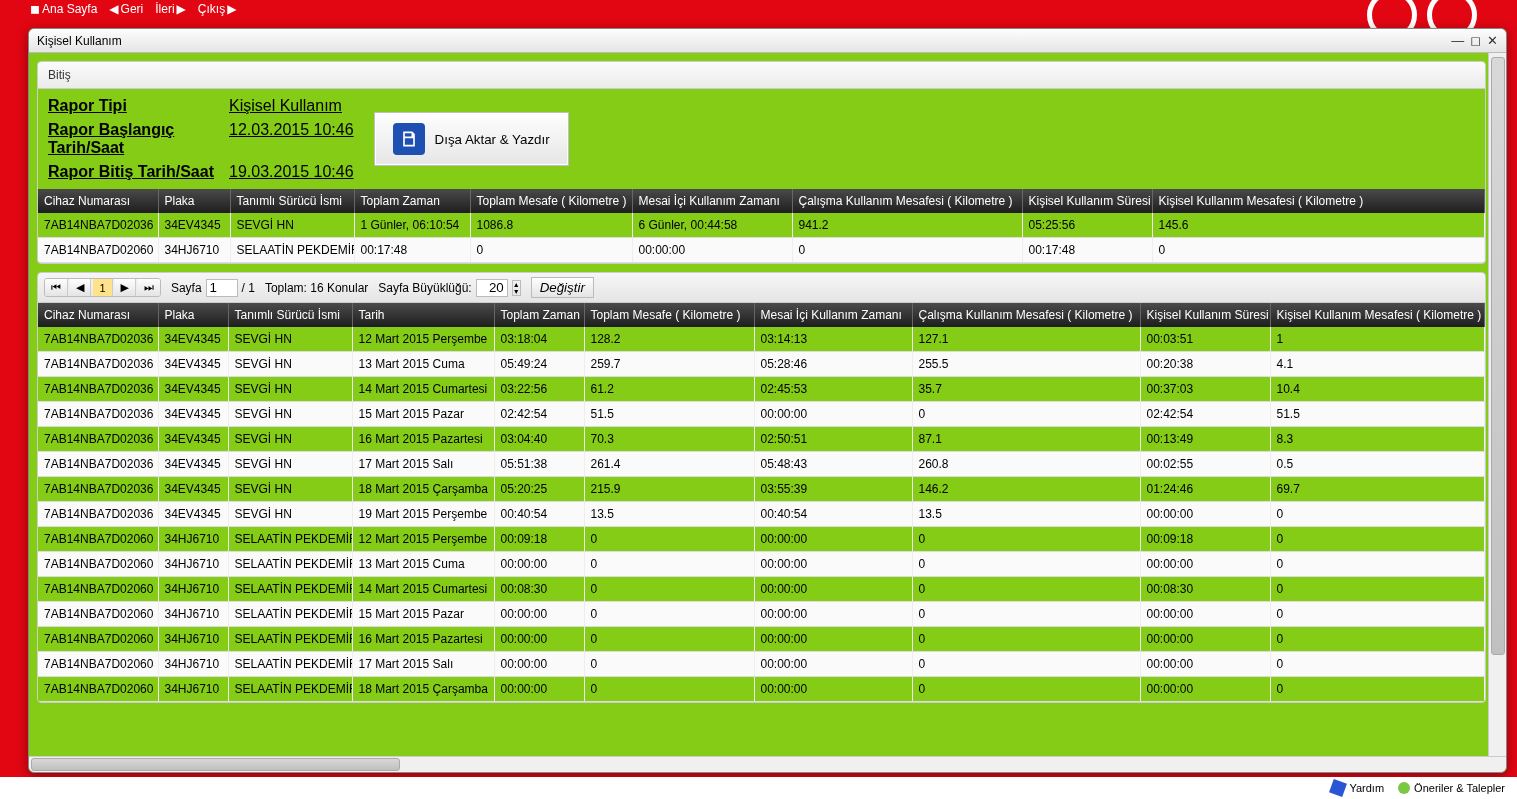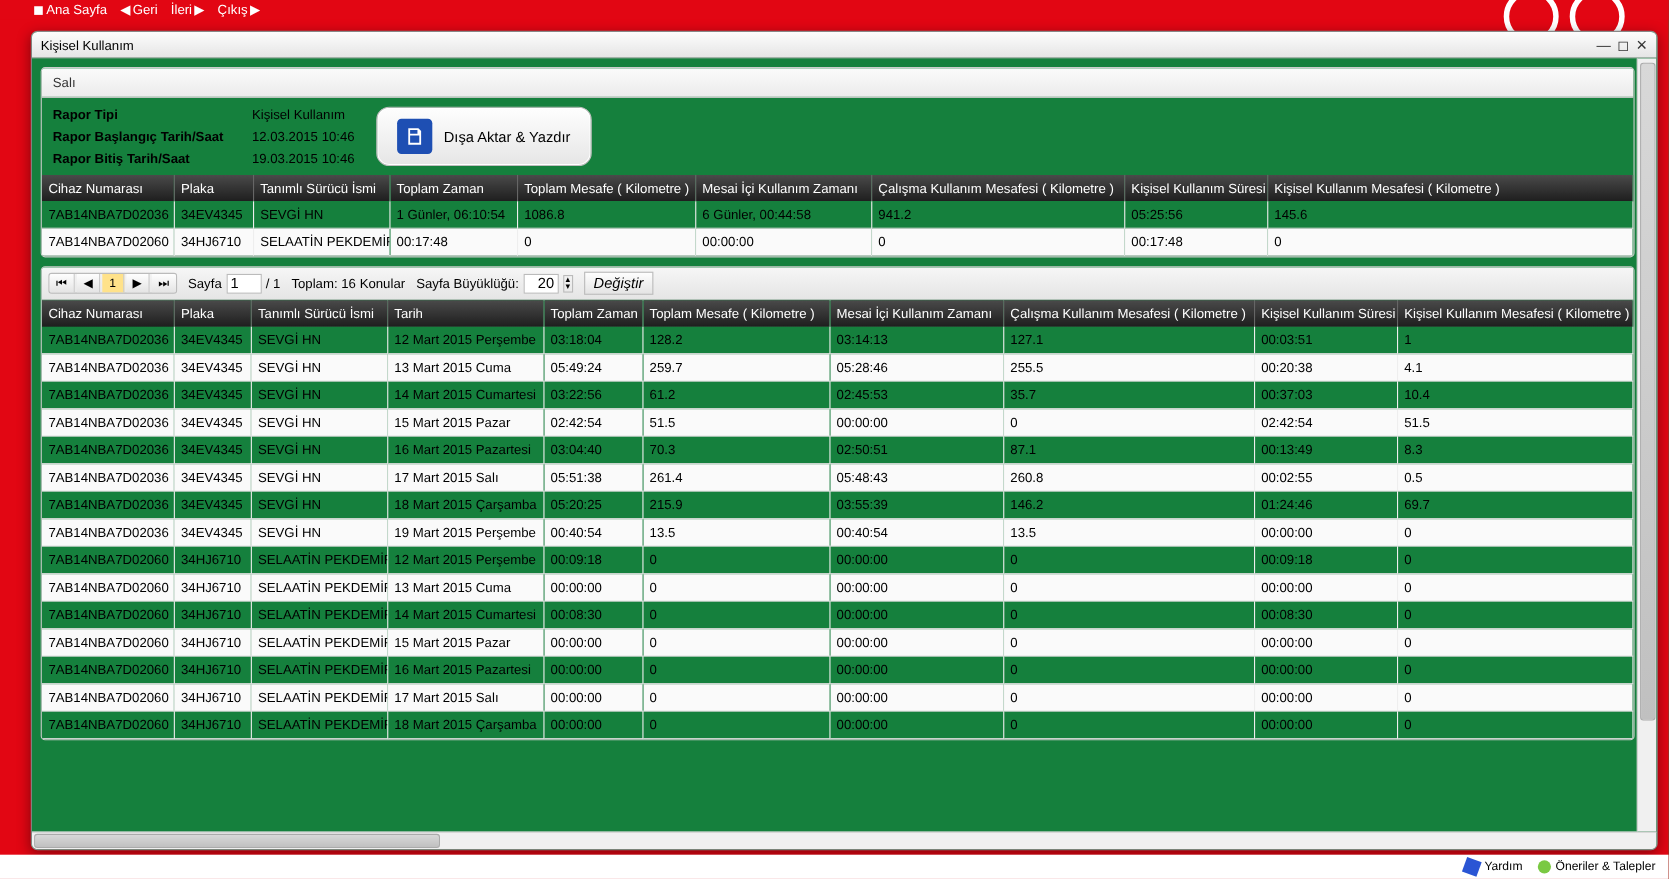--- a/index.html
+++ b/index.html
@@ -33,7 +33,7 @@
   top: 28px;
   right: 10px;
   bottom: 26px;
-  background: #15803d;
+  background: #84cc16;
   border: 1px solid #888;
   border-radius: 6px;
   box-shadow: 0 3px 12px rgba(0,0,0,0.4);

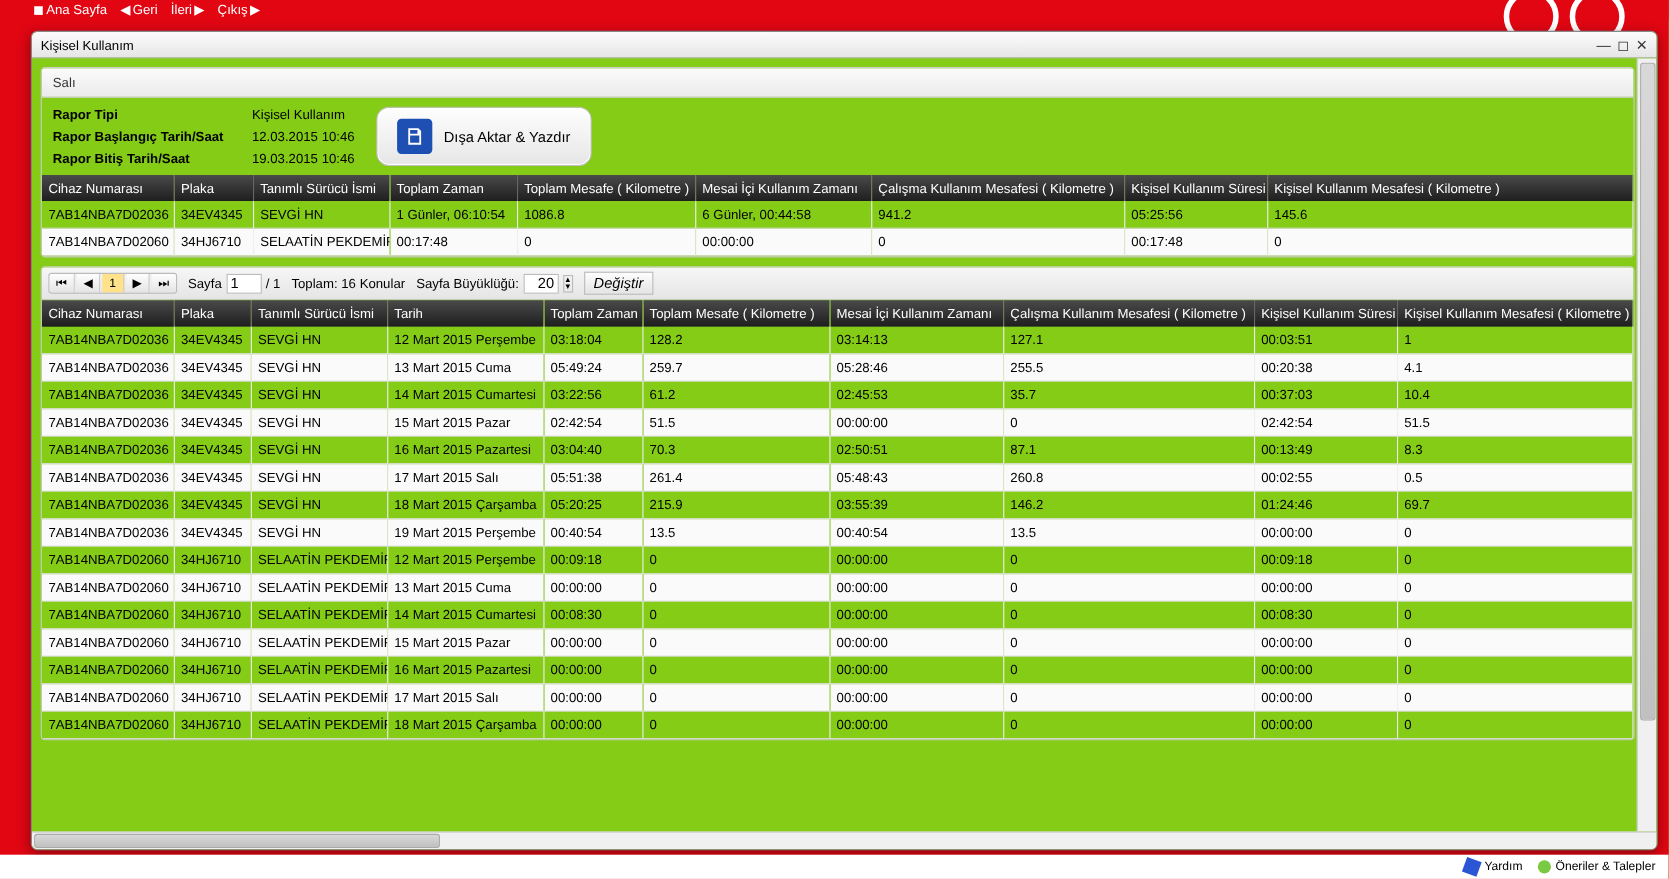--- a/index.html
+++ b/index.html
@@ -243,7 +243,7 @@
     <div class="inner" style="padding-right:20px;">
 
       <div class="panel">
-        <div class="panel-header">Salı</div>
+        <div class="panel-header">Bitiş</div>
         <div class="panel-body">
           <div class="meta-row">
             <div class="meta-grid">

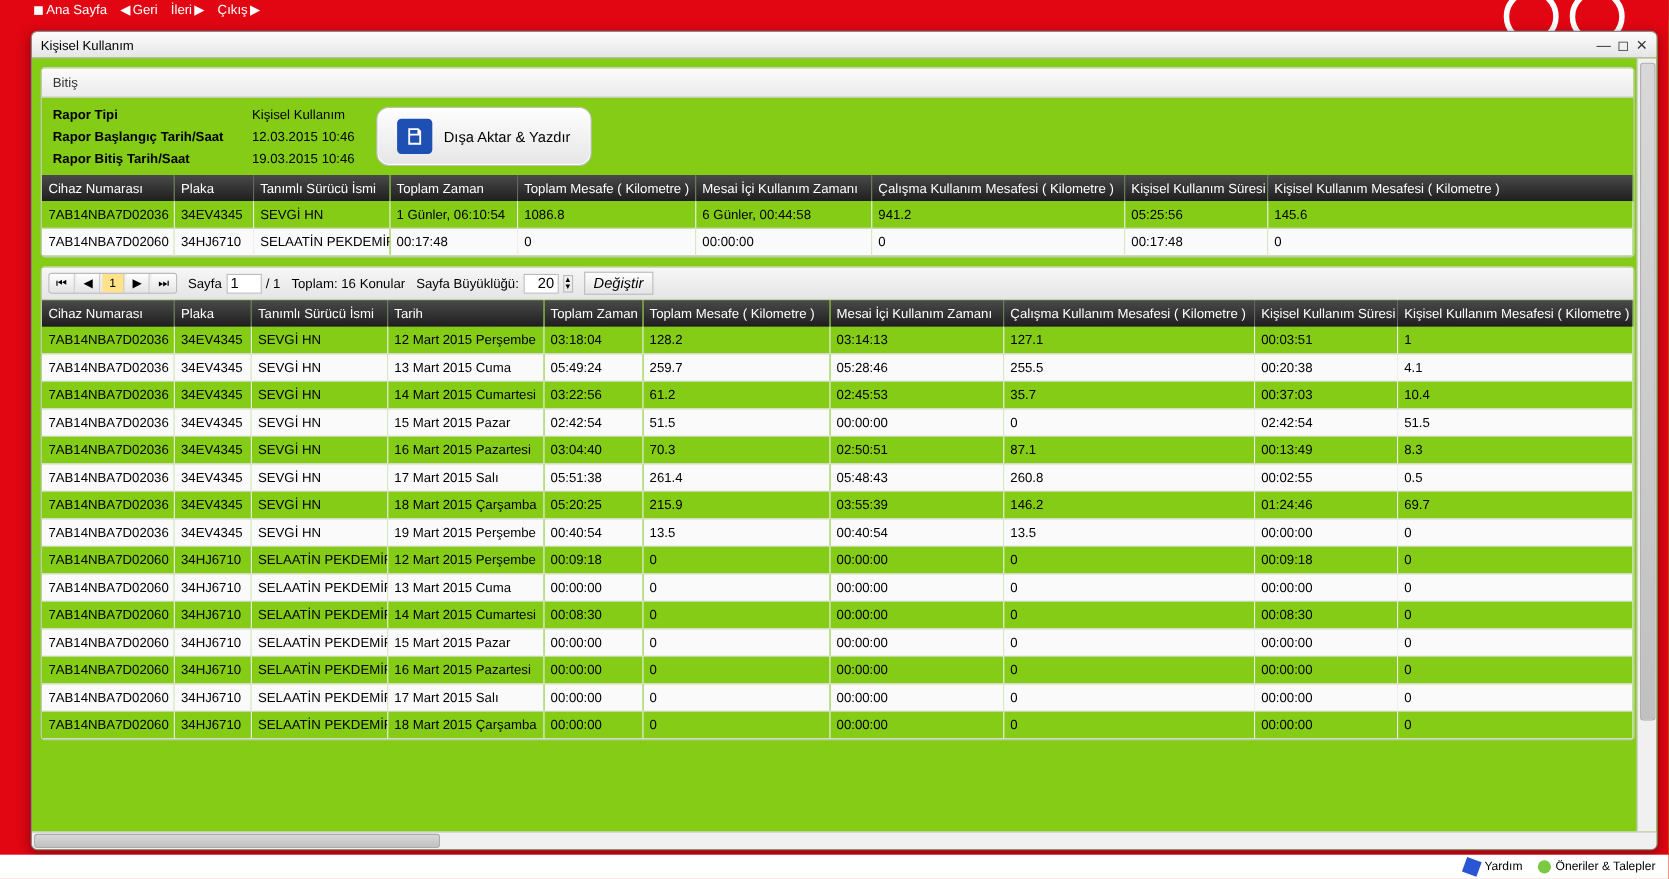--- a/index.html
+++ b/index.html
@@ -74,7 +74,7 @@
 }
 .panel-body { padding: 8px 10px; }
 .meta-row { display: flex; gap: 20px; align-items: center; }
-.meta-grid { display: grid; grid-template-columns: 175px auto; row-gap: 6px; column-gap: 6px; font-size: 12px; }
+.meta-grid { display: grid; grid-template-columns: 175px auto; row-gap: 6px; column-gap: 6px; font-size: 16px; text-decoration: underline; }
 .meta-grid .k { font-weight: bold; }
 .export-btn {
   display: inline-flex;

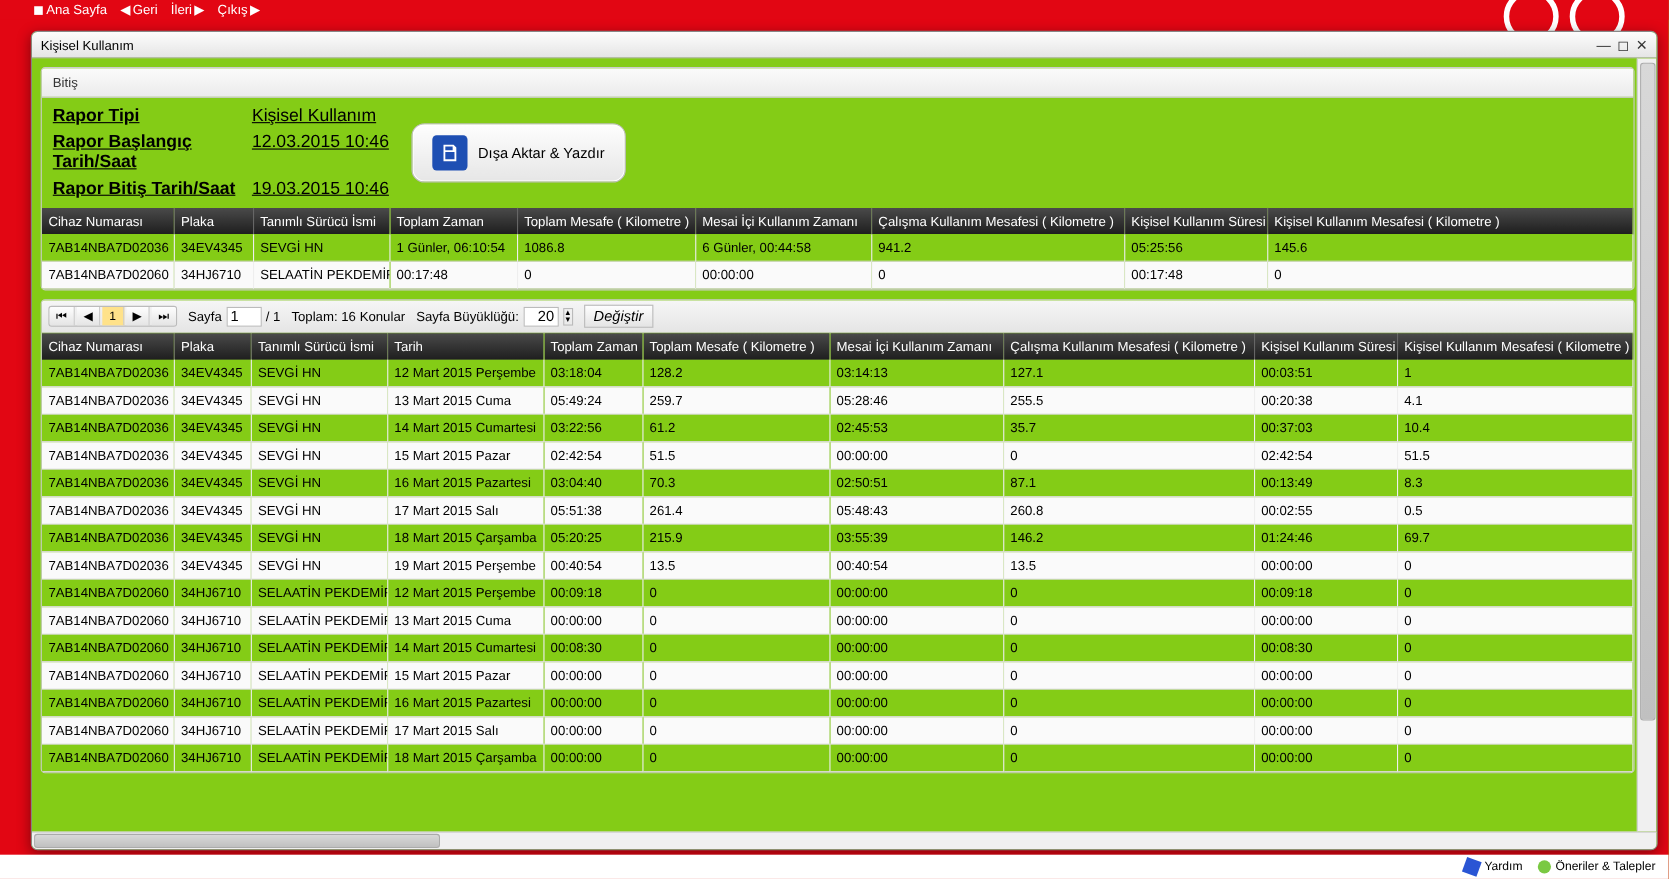--- a/index.html
+++ b/index.html
@@ -81,7 +81,7 @@
   align-items: center;
   gap: 10px;
   border: 1px solid #bfbfbf;
-  border-radius: 12px;
+  border-radius: 0;
   background: linear-gradient(#fefefe,#e6e6e6);
   padding: 10px 18px;
   cursor: pointer;

